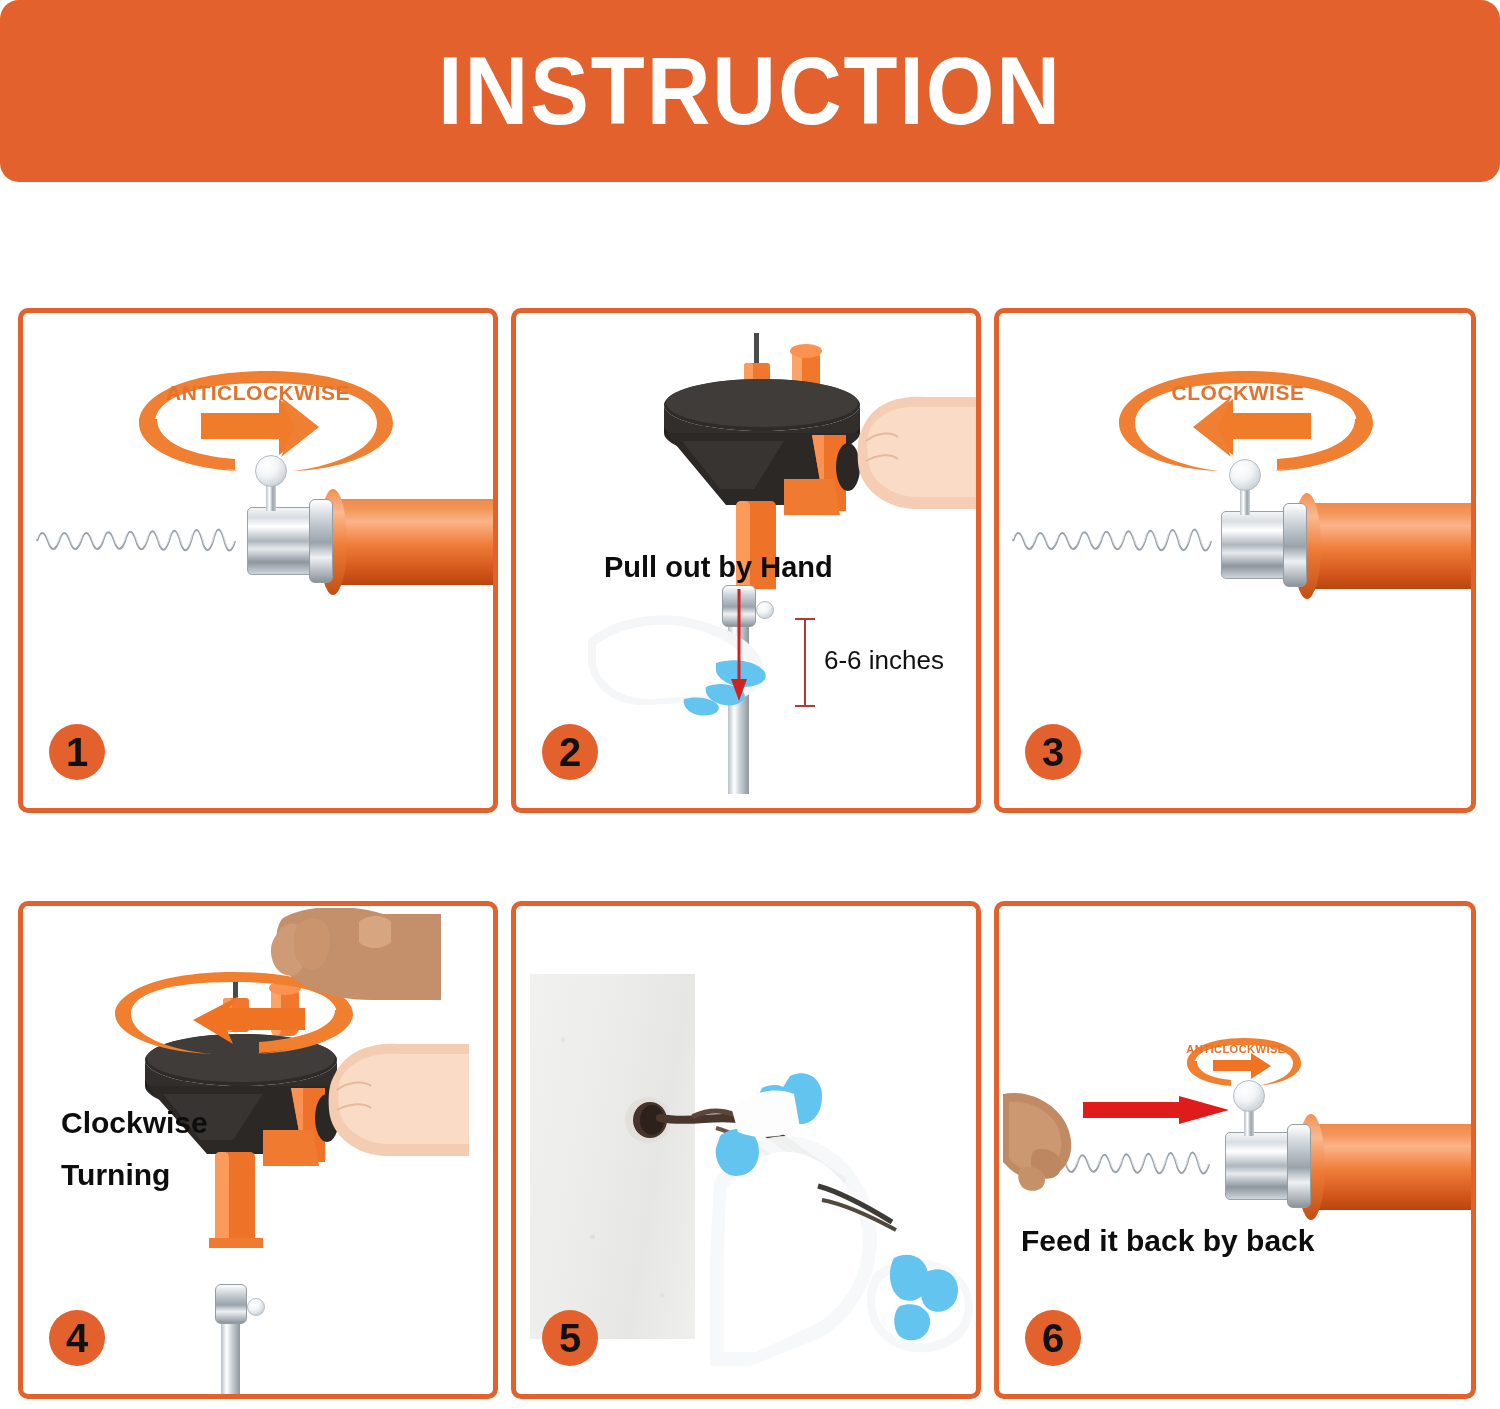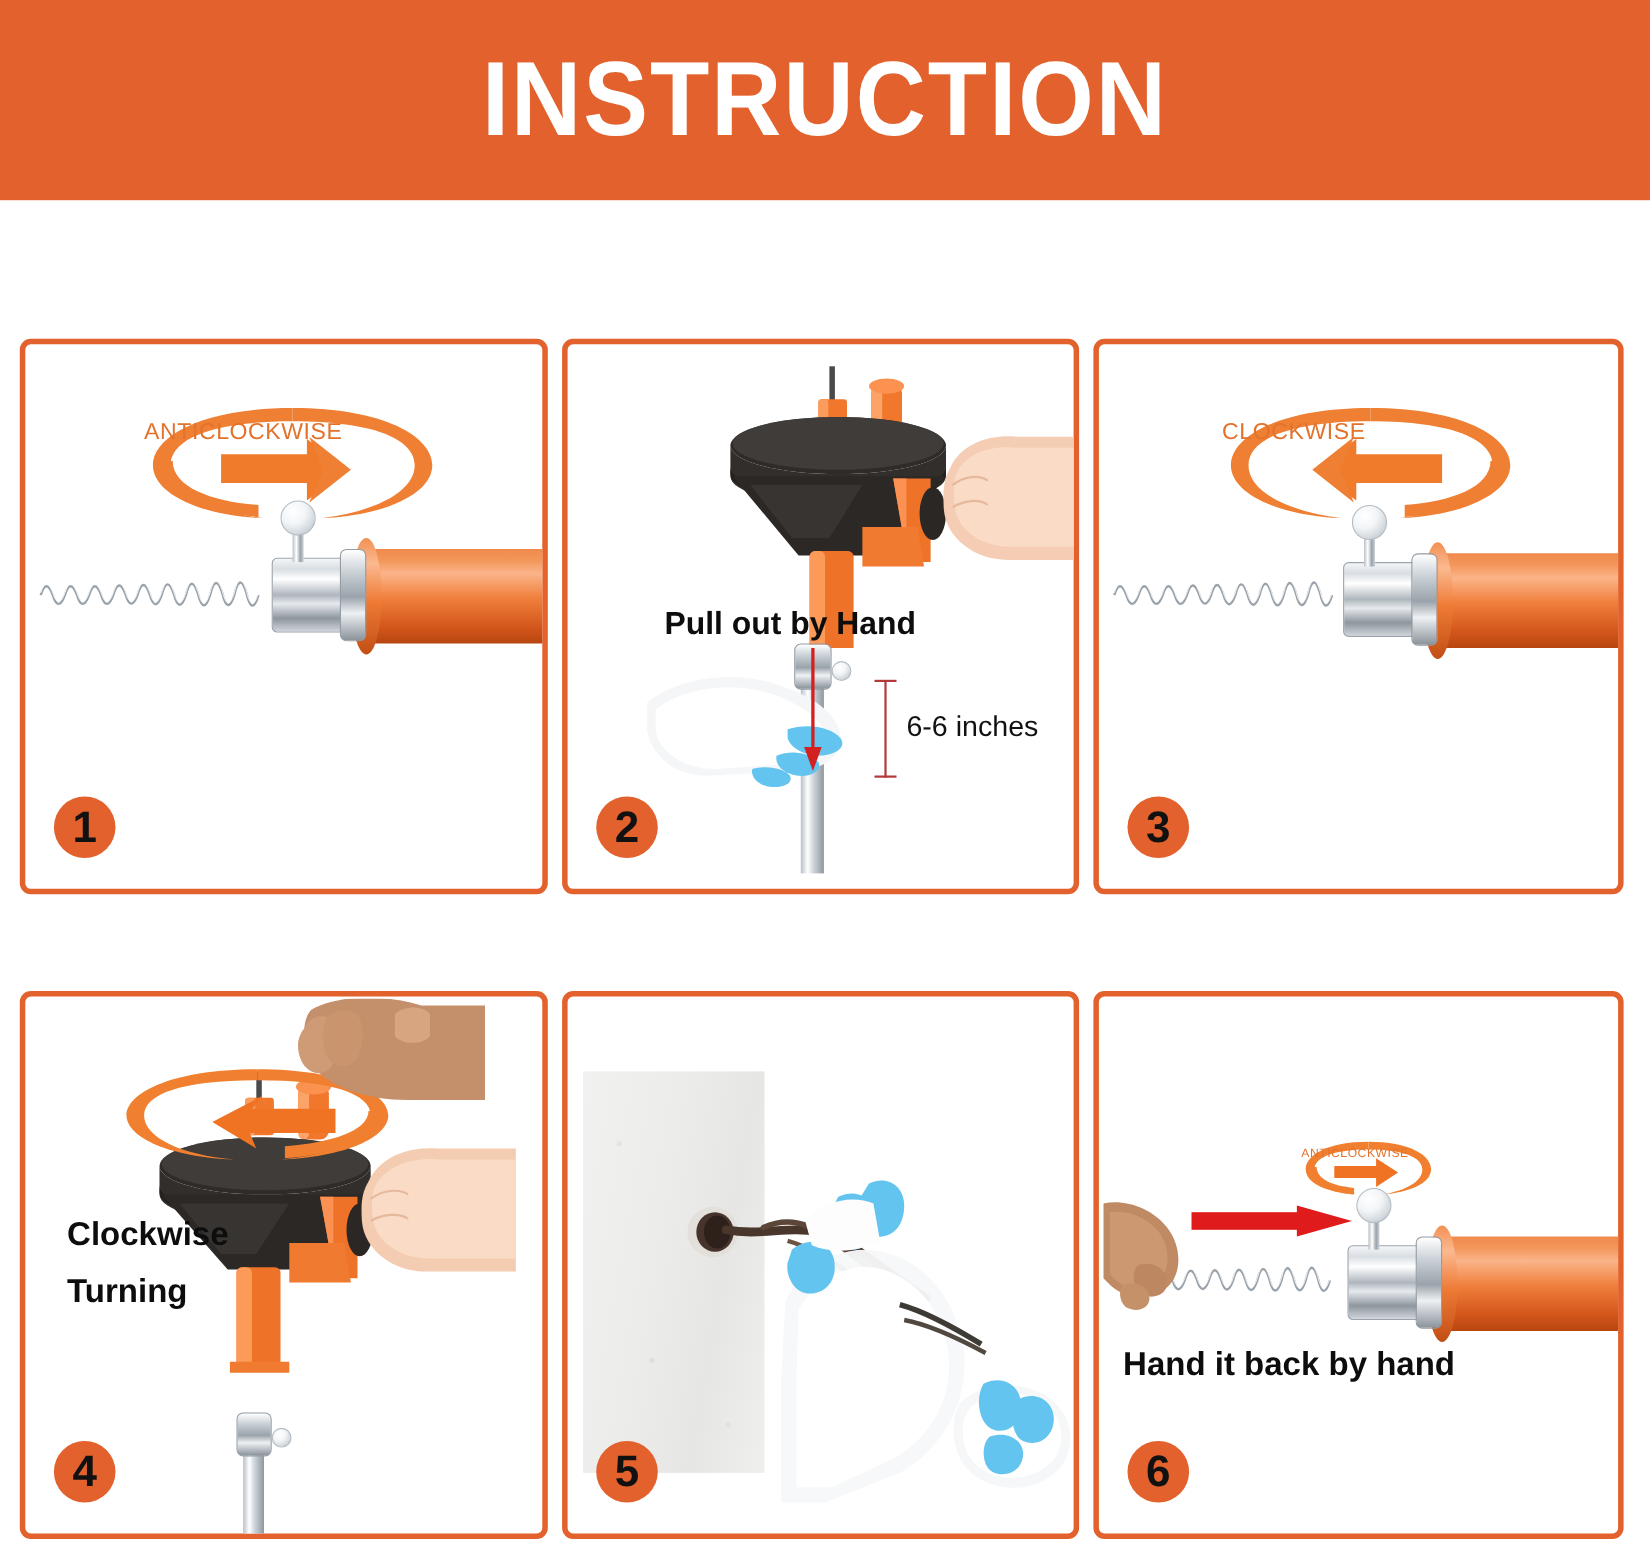--- a/index.html
+++ b/index.html
@@ -15,7 +15,7 @@
   .header{
     position:absolute;left:0;top:0;width:1500px;height:182px;
     background:#e2612c;
-    display:flex;align-items:center;justify-content:center;
+    display:flex;align-items:center;justify-content:center;border-radius:19px;
   }
   .header-title{
     color:#ffffff;

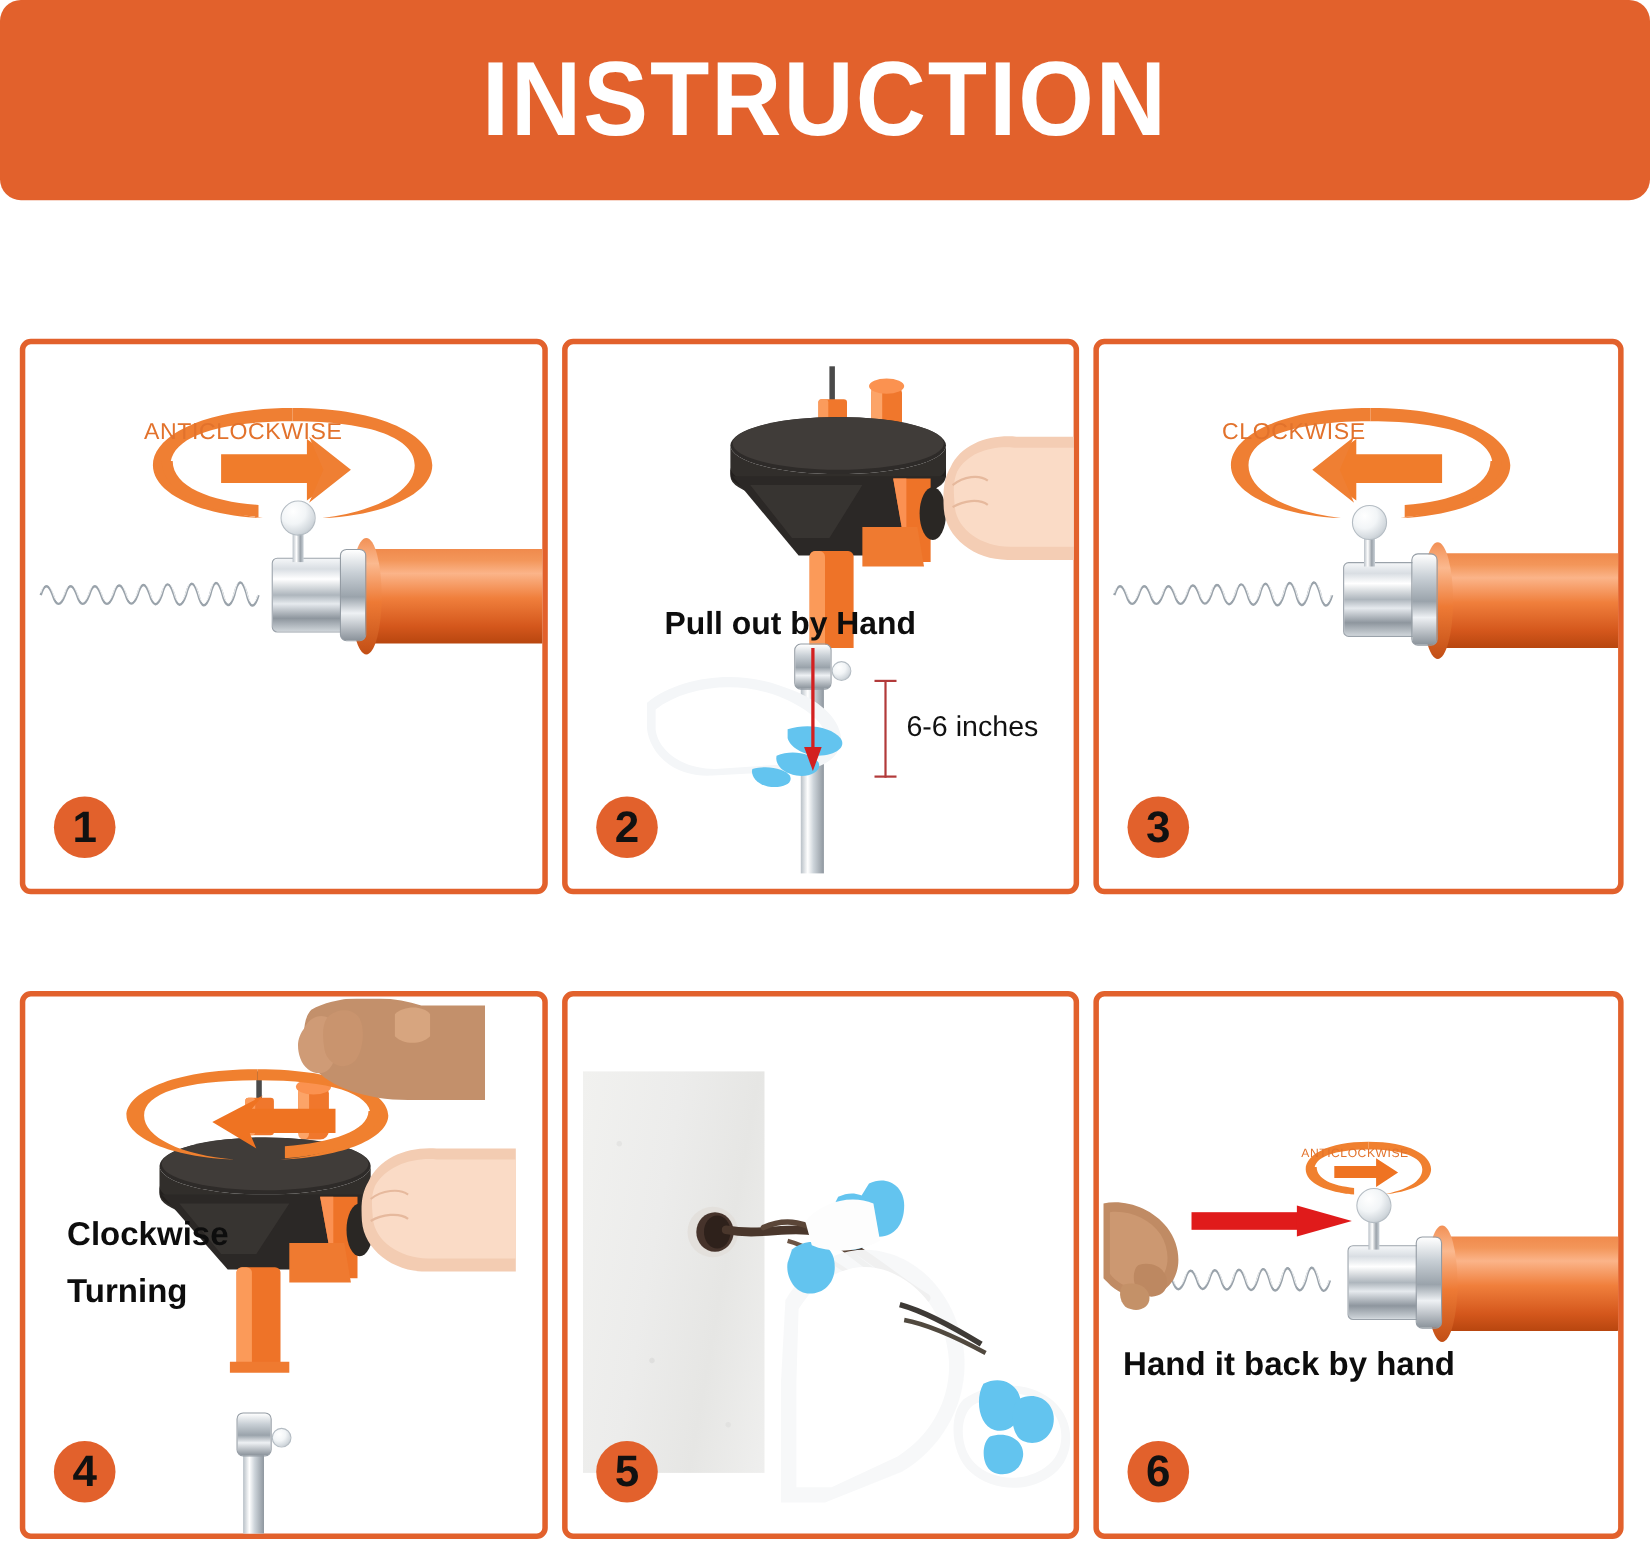--- a/index.html
+++ b/index.html
@@ -71,9 +71,9 @@
   .ring-wrap{position:absolute;z-index:8;}
   .ring-label{
     position:absolute;left:0;right:16px;
-    text-align:left;
+    text-align:center;
     color:#e2722c;
-    font-weight:normal;
+    font-weight:bold;
     font-family:"Liberation Sans", sans-serif;
     letter-spacing:0.5px;
     z-index:3;

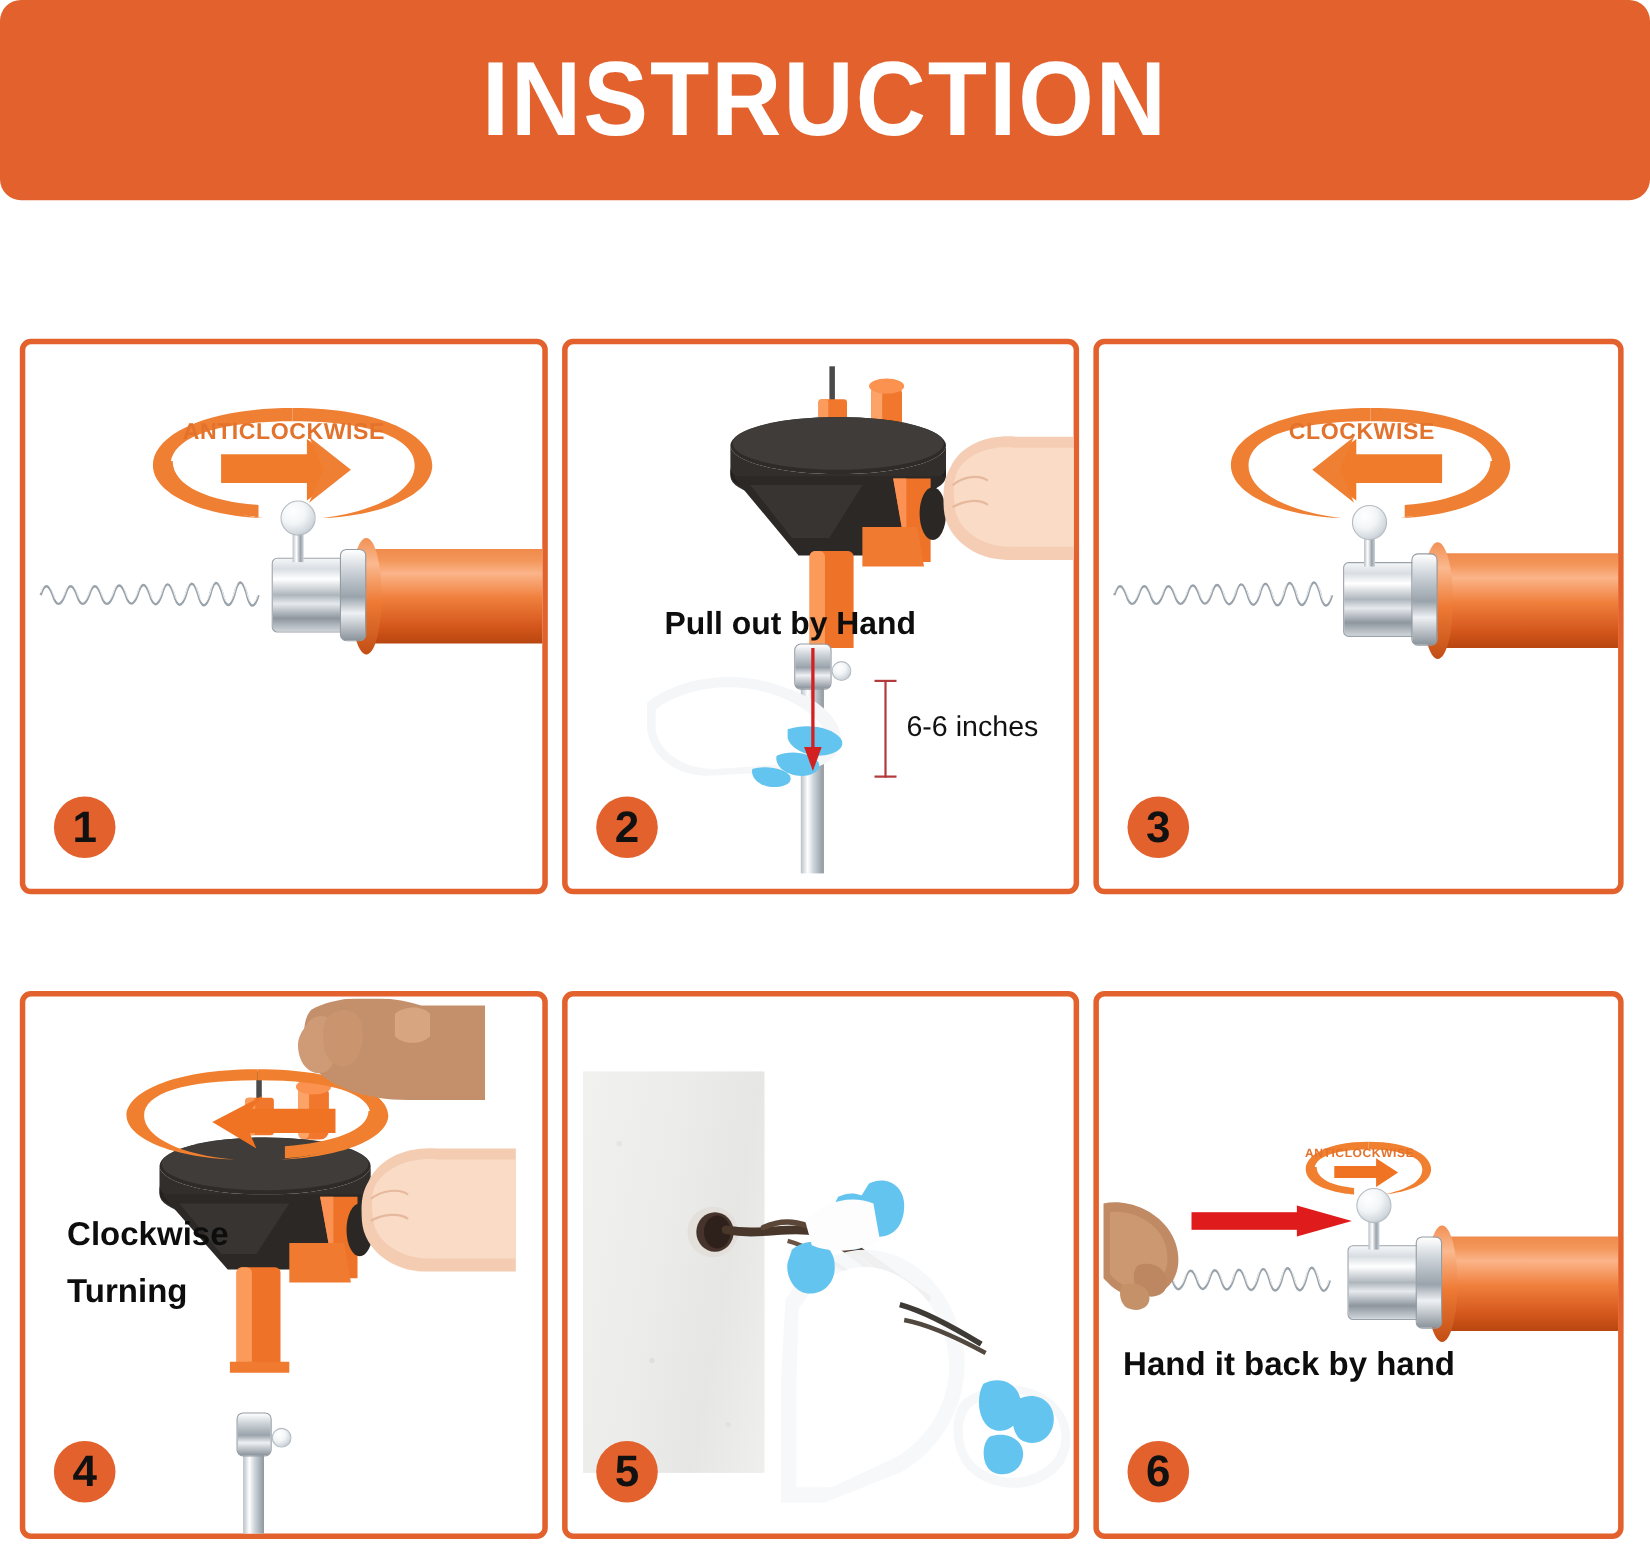--- a/index.html
+++ b/index.html
@@ -532,7 +532,7 @@
     <div class="flange" style="left:298px;top:208px;width:28px;height:106px;"></div>
     <div class="pipe" style="left:310px;top:218px;width:164px;height:86px;"></div>
 
-    <div class="caption" style="left:22px;top:318px;font-size:30px;">Hand it back by hand</div>
+    <div class="caption" style="left:22px;top:318px;font-size:30px;">Feed it back by back</div>
 
     <div class="badge">6</div>
   </div>

